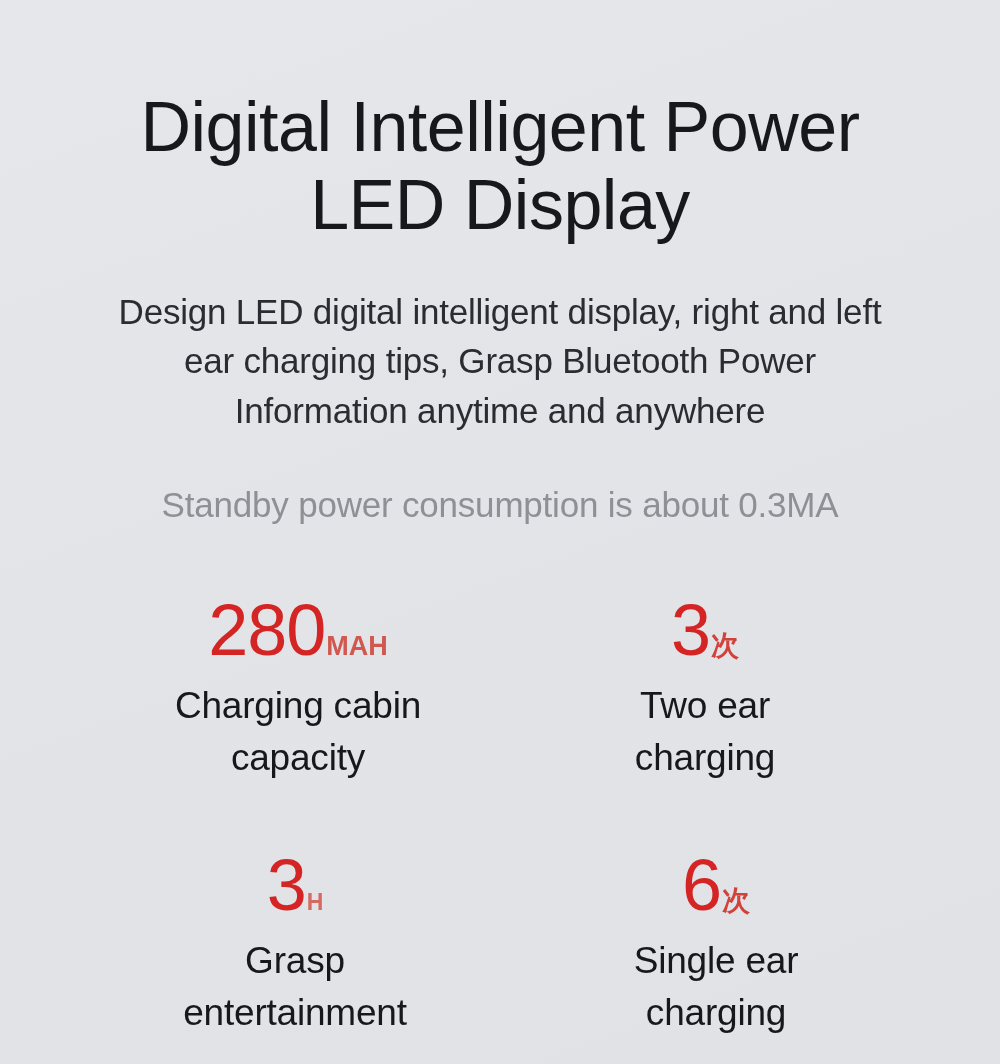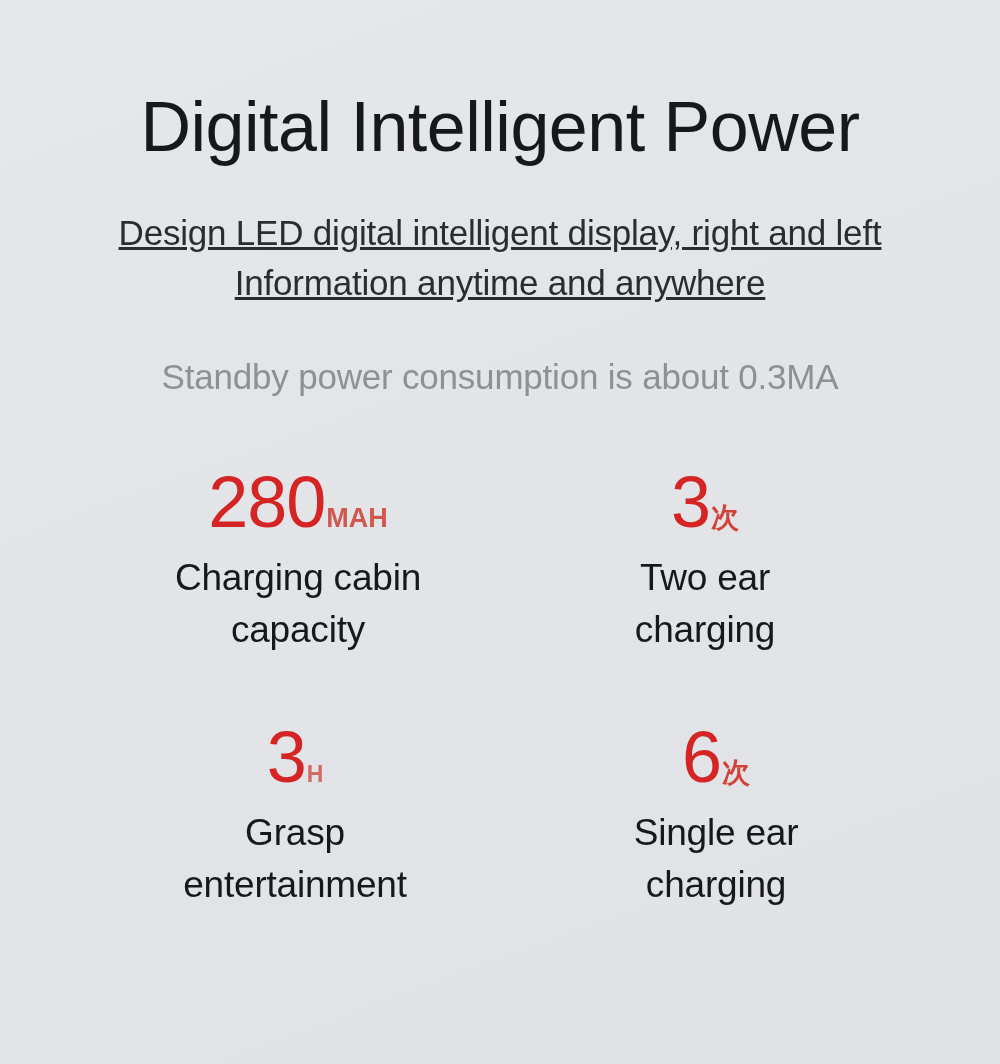--- a/index.html
+++ b/index.html
@@ -141,6 +141,7 @@
 
   <h1 class="headline">
     <span class="headline-line">Digital Intelligent Power</span>
+    <span class="headline-line">LED Display</span>
   </h1>
 
   <p class="description">

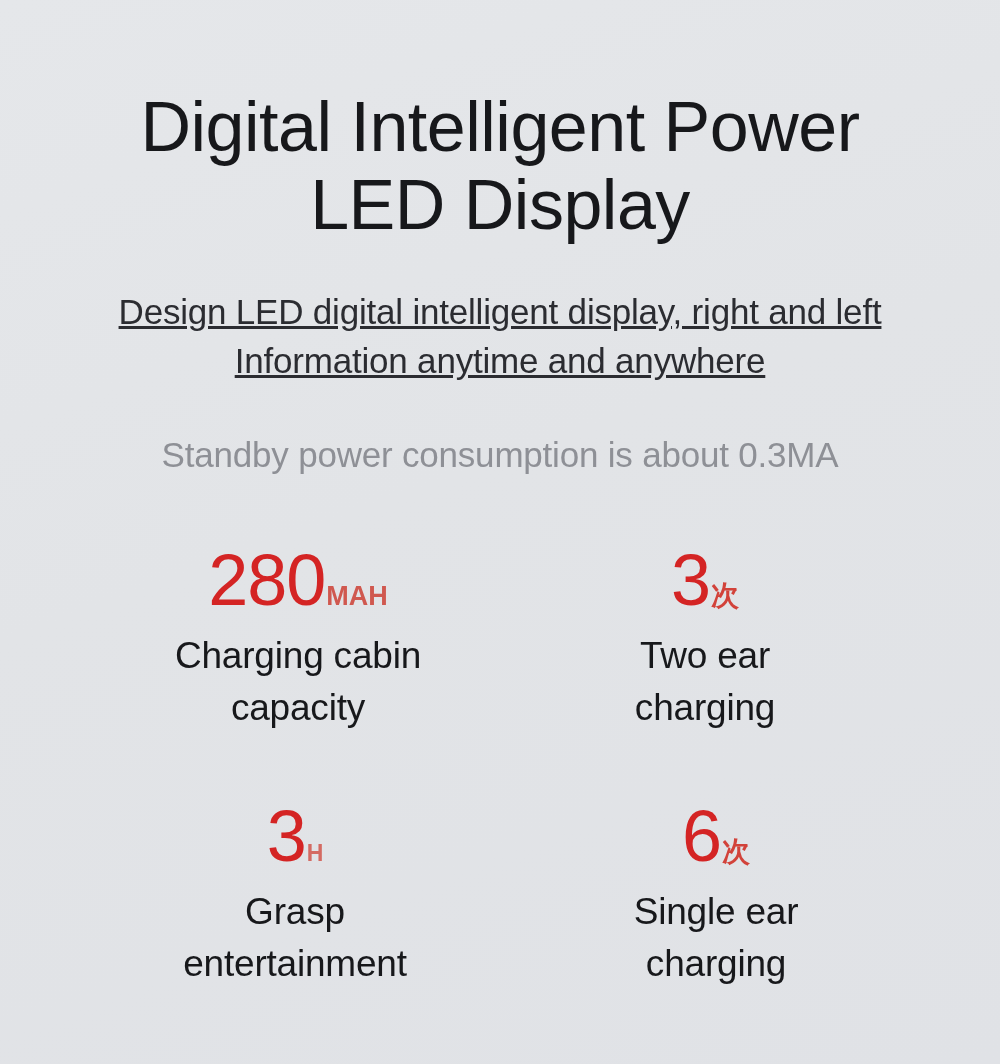--- a/index.html
+++ b/index.html
@@ -50,7 +50,6 @@
     font-weight: 300;
     line-height: 1.42;
     letter-spacing: -0.2px;
-    text-decoration: underline;
   }
   .description-line {
     display: block;

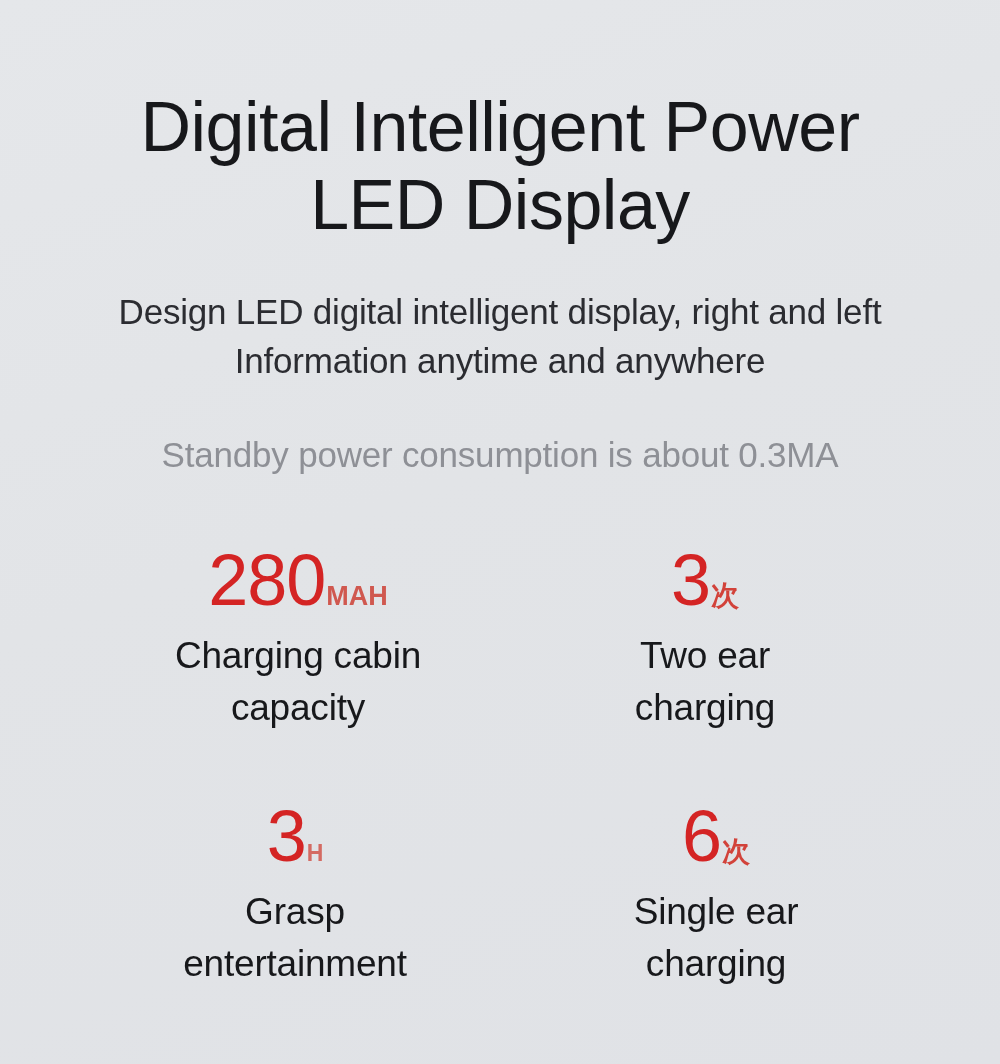--- a/index.html
+++ b/index.html
@@ -145,6 +145,7 @@
 
   <p class="description">
     <span class="description-line">Design LED digital intelligent display, right and left</span>
+    <span class="description-line">ear charging tips, Grasp Bluetooth Power</span>
     <span class="description-line">Information anytime and anywhere</span>
   </p>
 

